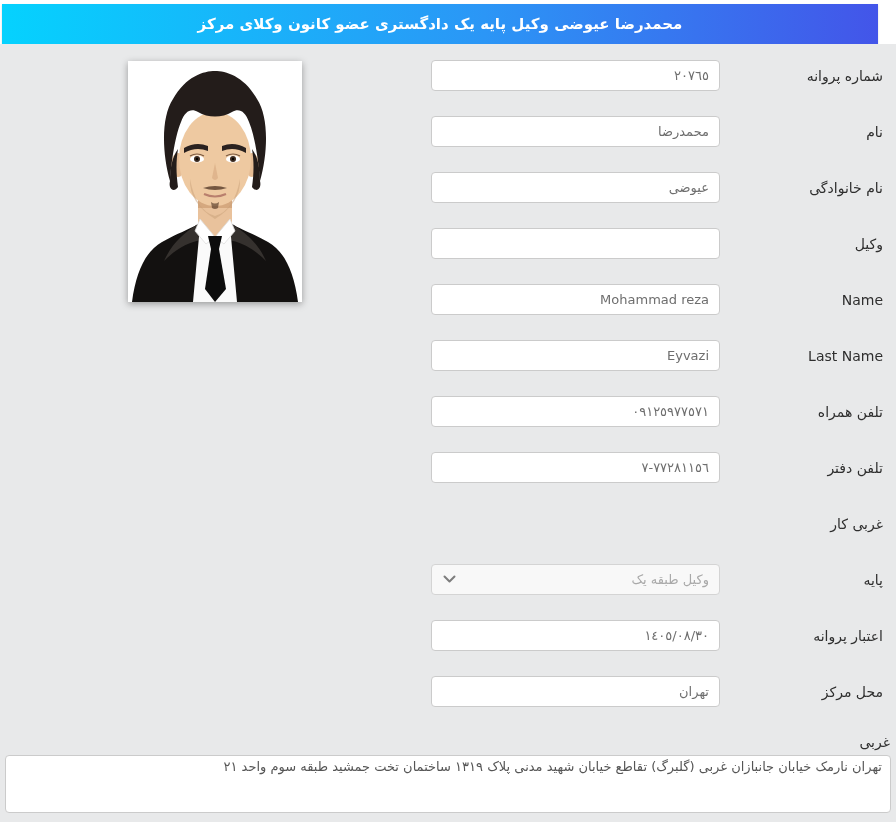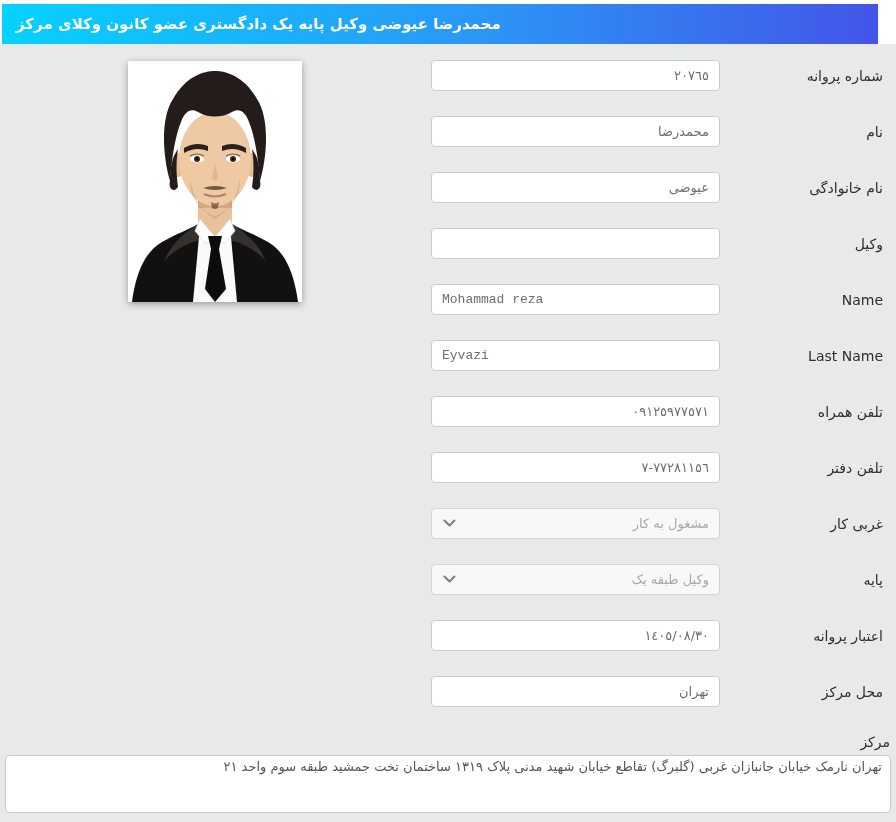--- a/index.html
+++ b/index.html
@@ -26,7 +26,7 @@
     font-weight:bold;
     line-height:40px;
     padding:0 14px;
-    text-align:left;
+    text-align:center;
     box-shadow: 0 1px 2px rgba(0,0,0,.15);
   }
   .content {

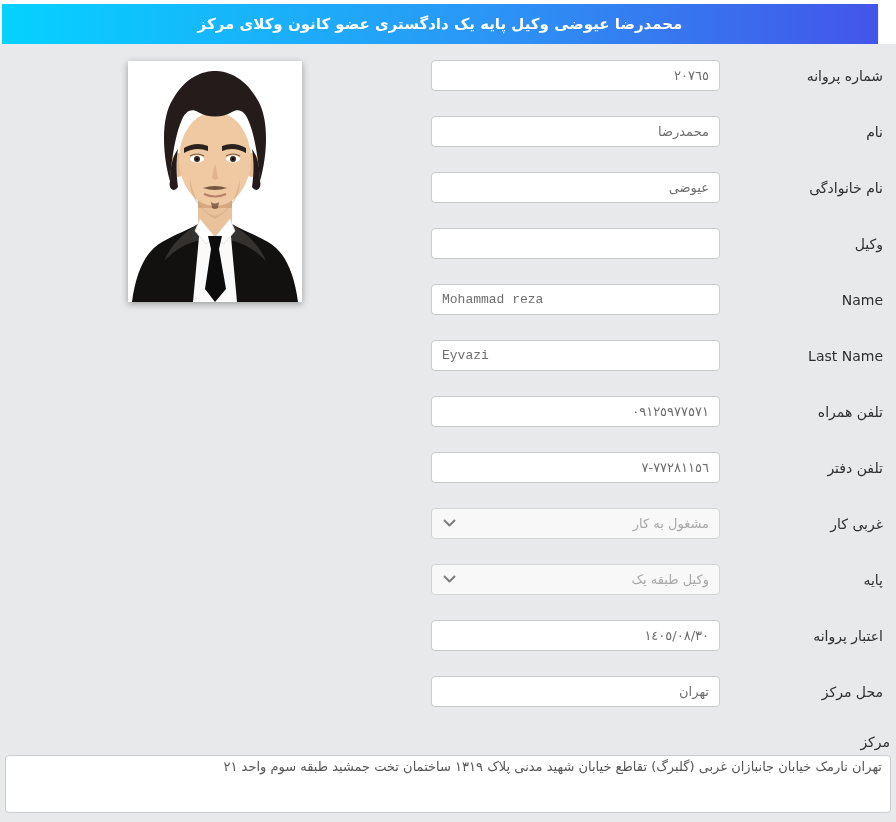--- a/index.html
+++ b/index.html
@@ -72,7 +72,7 @@
     color:#6e6e6e;
     outline:none;
   }
-  input.ltr-field { direction:ltr; text-align:left;font-family:Liberation Mono, monospace; }
+  input.ltr-field { direction:ltr; text-align:right; }
   .select-field {
     width:100%;
     height:31px;

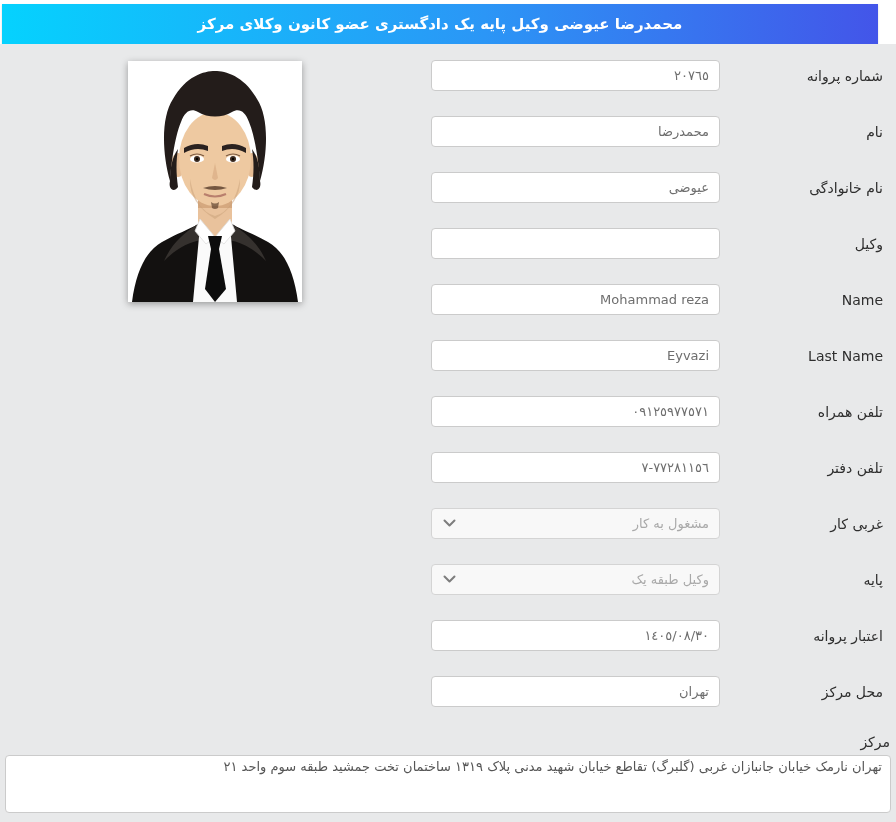--- a/index.html
+++ b/index.html
@@ -235,16 +235,6 @@
 
       <div class="form-row">
         <div class="field-label">غربی کار</div>
-        <div class="field-input-col">
-          <div class="select-field">
-            <span>مشغول به کار</span>
-            <span class="chev">
-              <svg width="13" height="9" viewBox="0 0 13 9">
-                  <path d="M1.5 1.5 L6.5 6.5 L11.5 1.5" stroke="#7d7d7d" stroke-width="2" fill="none" stroke-linecap="round" stroke-linejoin="round"></path>
-                </svg>
-            </span>
-          </div>
-        </div>
       </div>
 
       <div class="form-row">

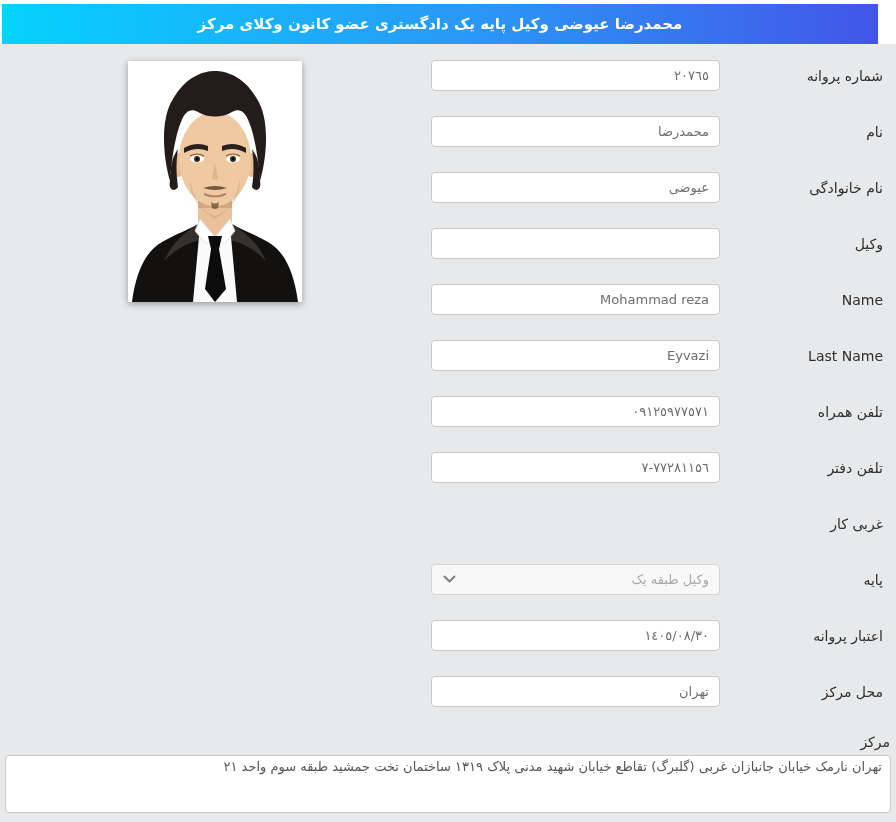--- a/index.html
+++ b/index.html
@@ -265,7 +265,7 @@
         </div>
       </div>
 
-      <div class="address-label">مرکز</div>
+      <div class="address-label">غربی</div>
       <textarea class="address-area" style="">تهران نارمک خیابان جانبازان غربی (گلبرگ) تقاطع خیابان شهید مدنی پلاک ۱۳۱۹ ساختمان تخت جمشید طبقه سوم واحد ۲۱</textarea>
 
     </div>

